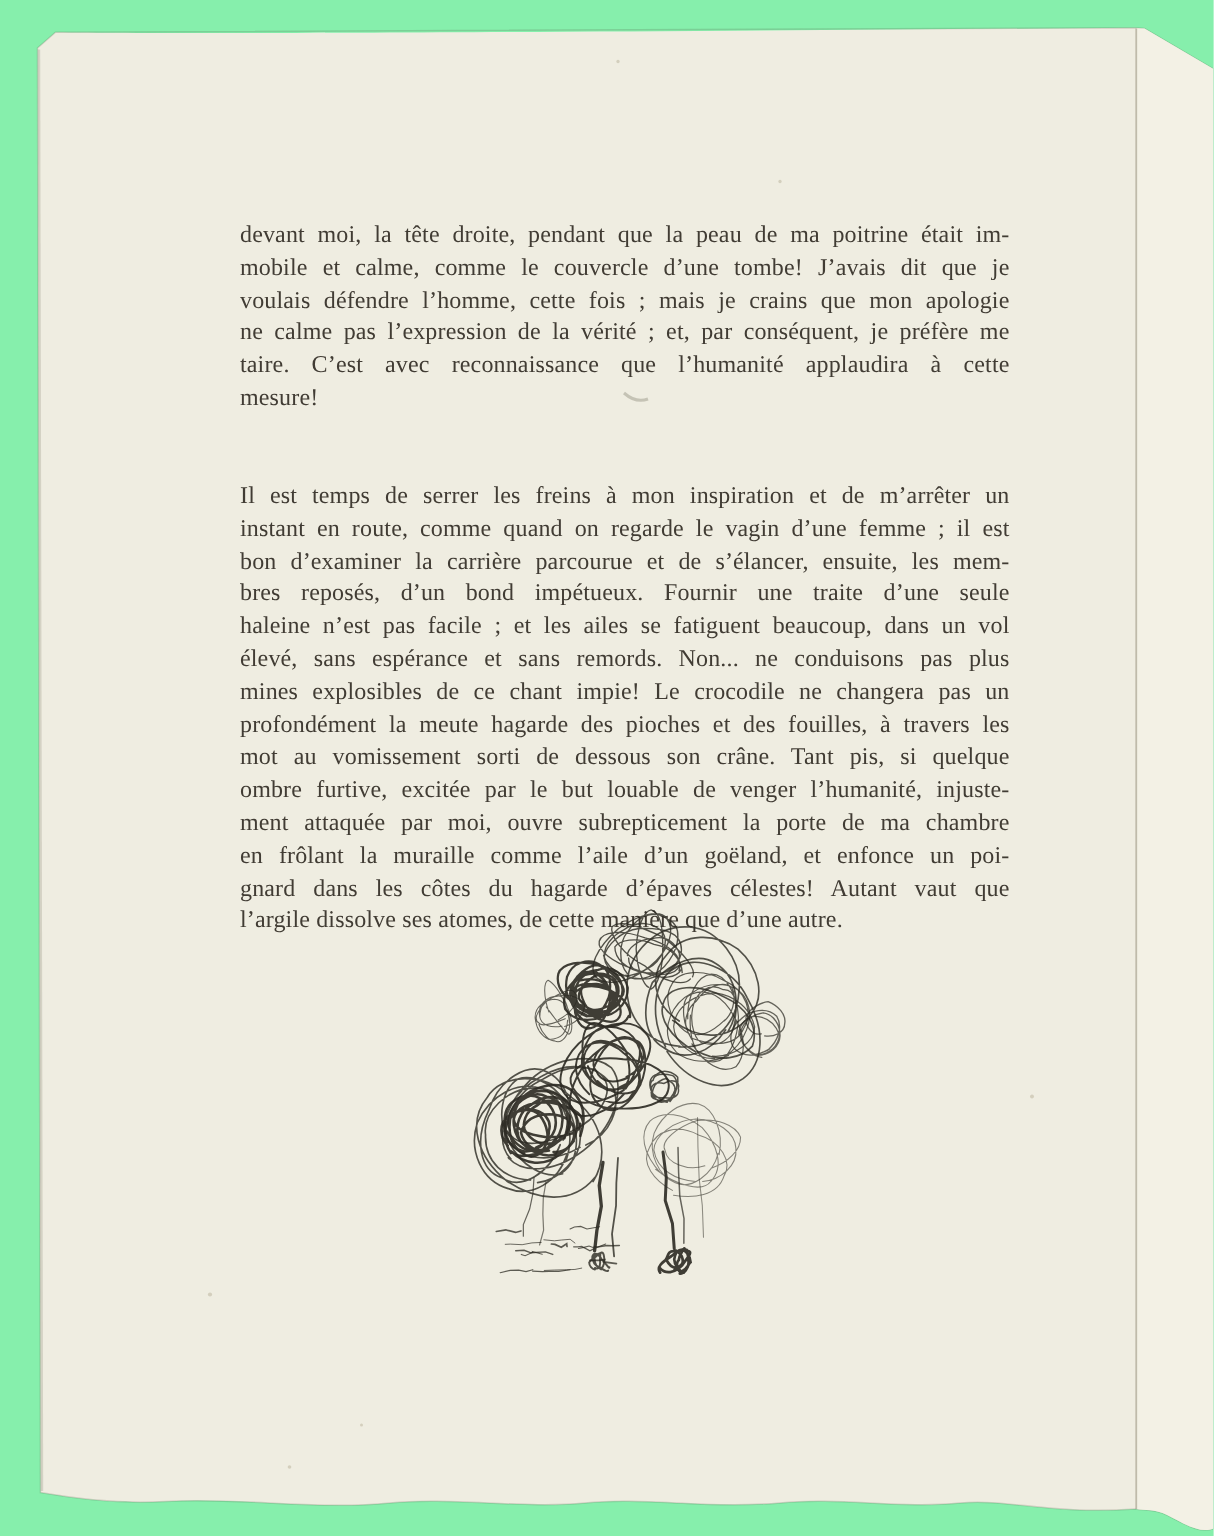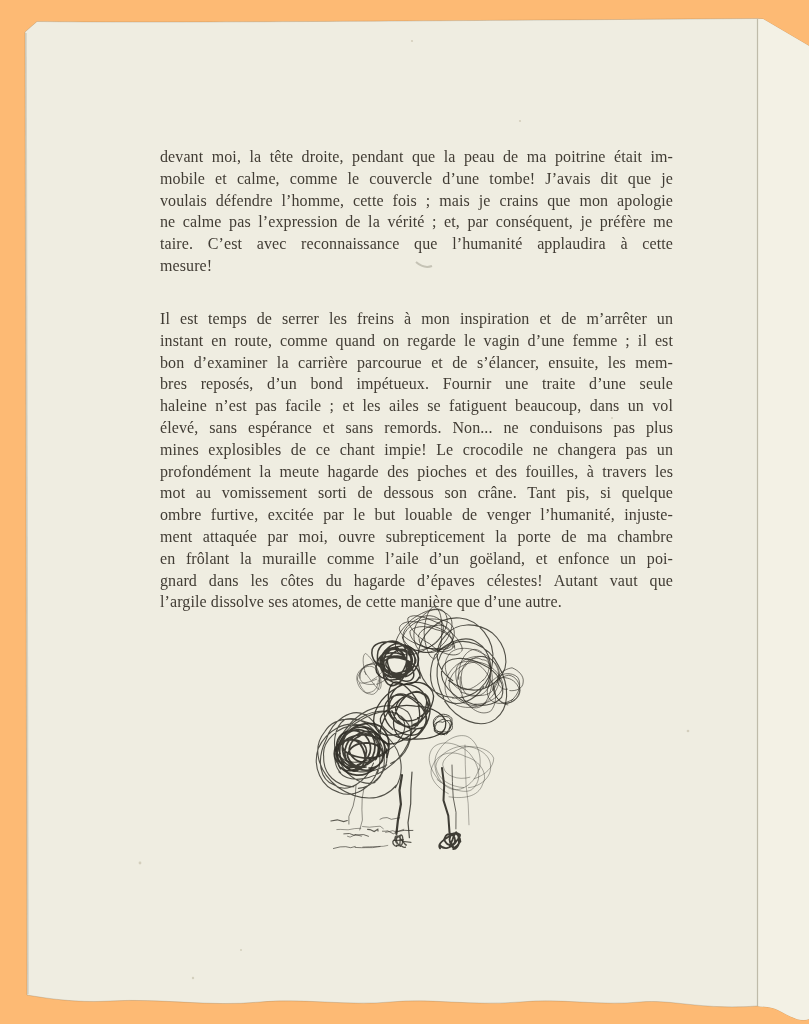--- a/index.html
+++ b/index.html
@@ -5,7 +5,7 @@
   html,body { margin:0; padding:0; }
   .stage {
     position:relative; width:809px; height:1024px;
-    background:#fdba74; overflow:hidden;
+    background:#86efac; overflow:hidden;
     font-family:"Liberation Serif","DejaVu Serif",serif;
   }
   svg.layer { position:absolute; left:0; top:0; }

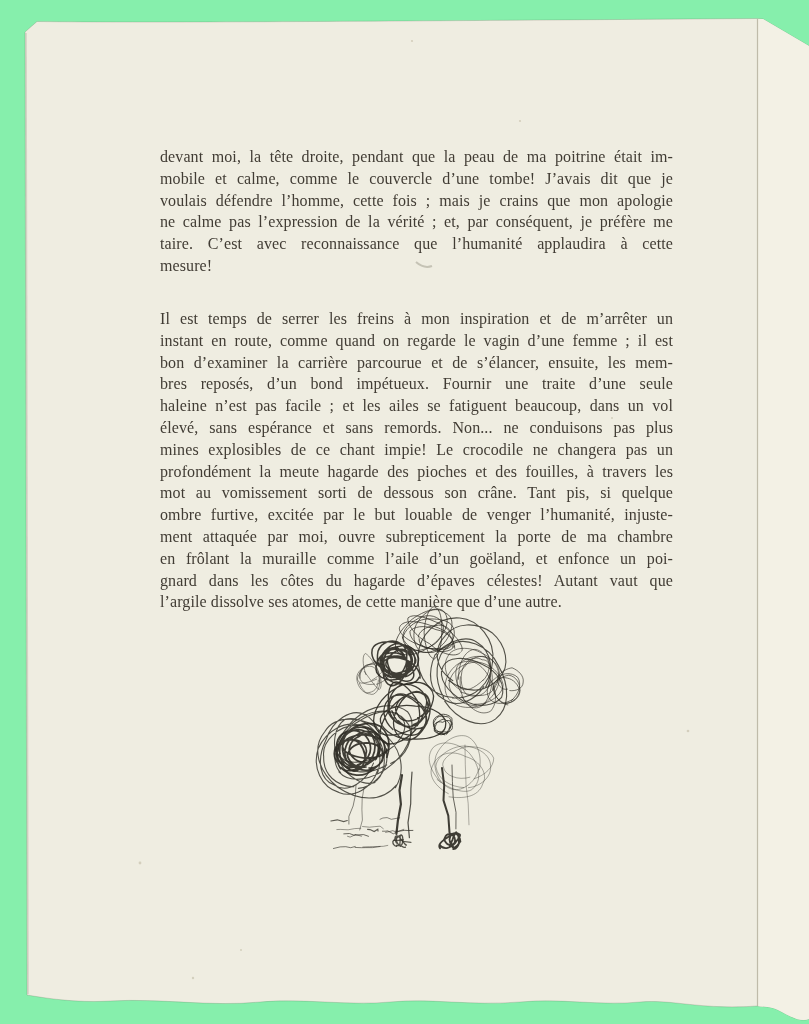--- a/index.html
+++ b/index.html
@@ -17,7 +17,7 @@
   .para .line { text-align:justify; text-align-last:justify; height:21.8px; white-space:normal; }
   .para .line.last { text-align-last:left; }
   #para1 { top:146px; }
-  #para2 { top:308px; }
+  #para2 { top:320px; }
   #etching { position:absolute; left:290px; top:590px; }
 </style>
 </head>

